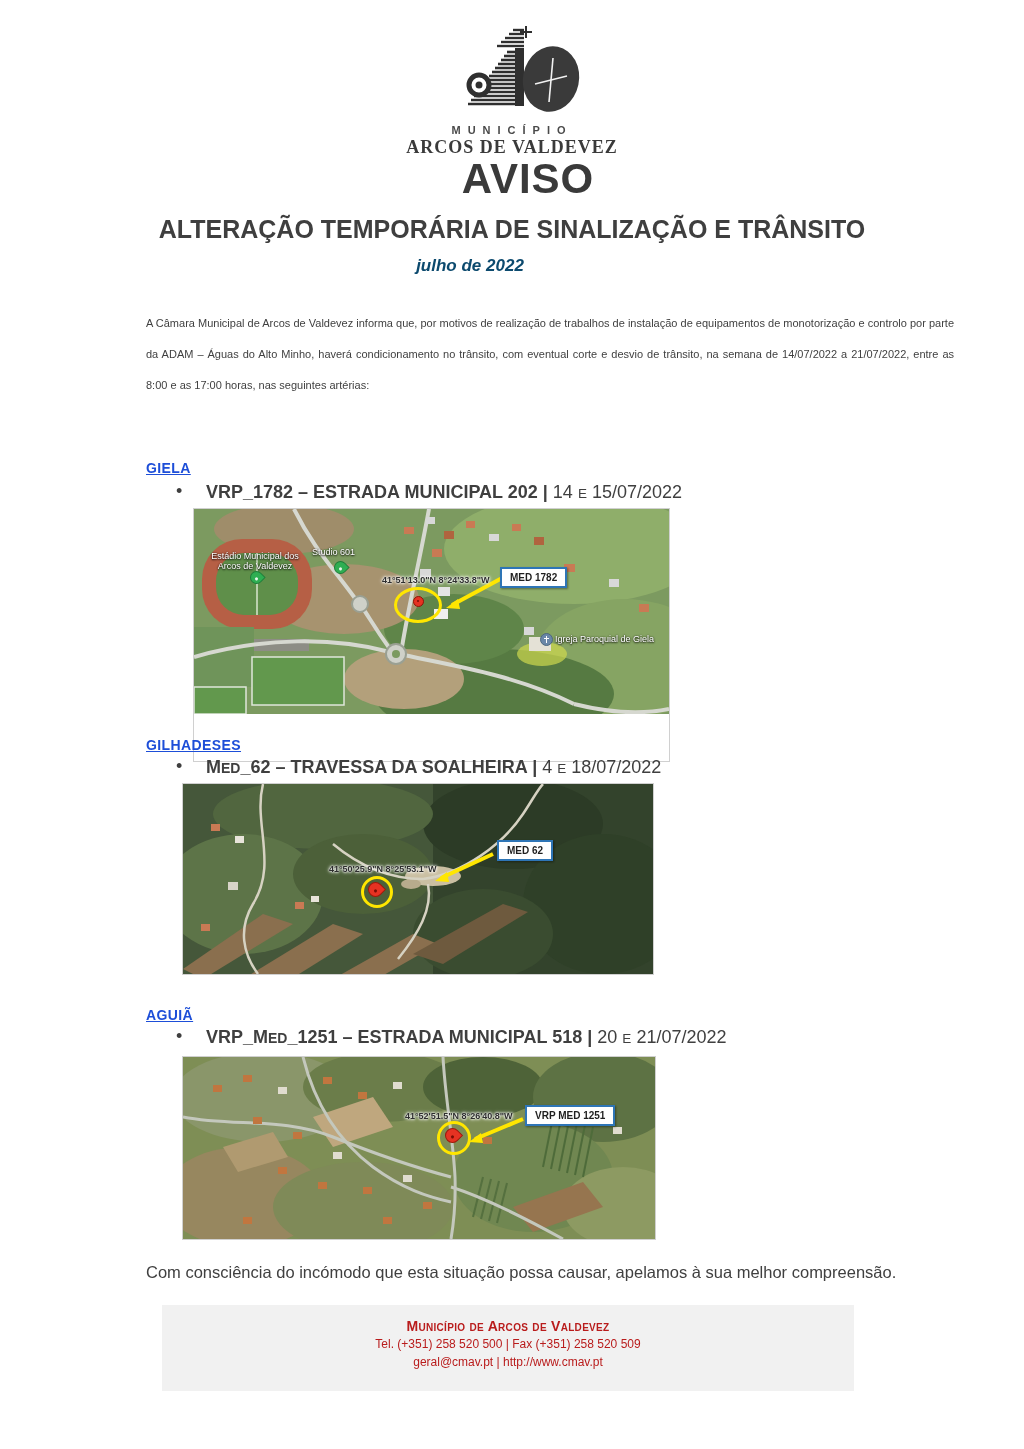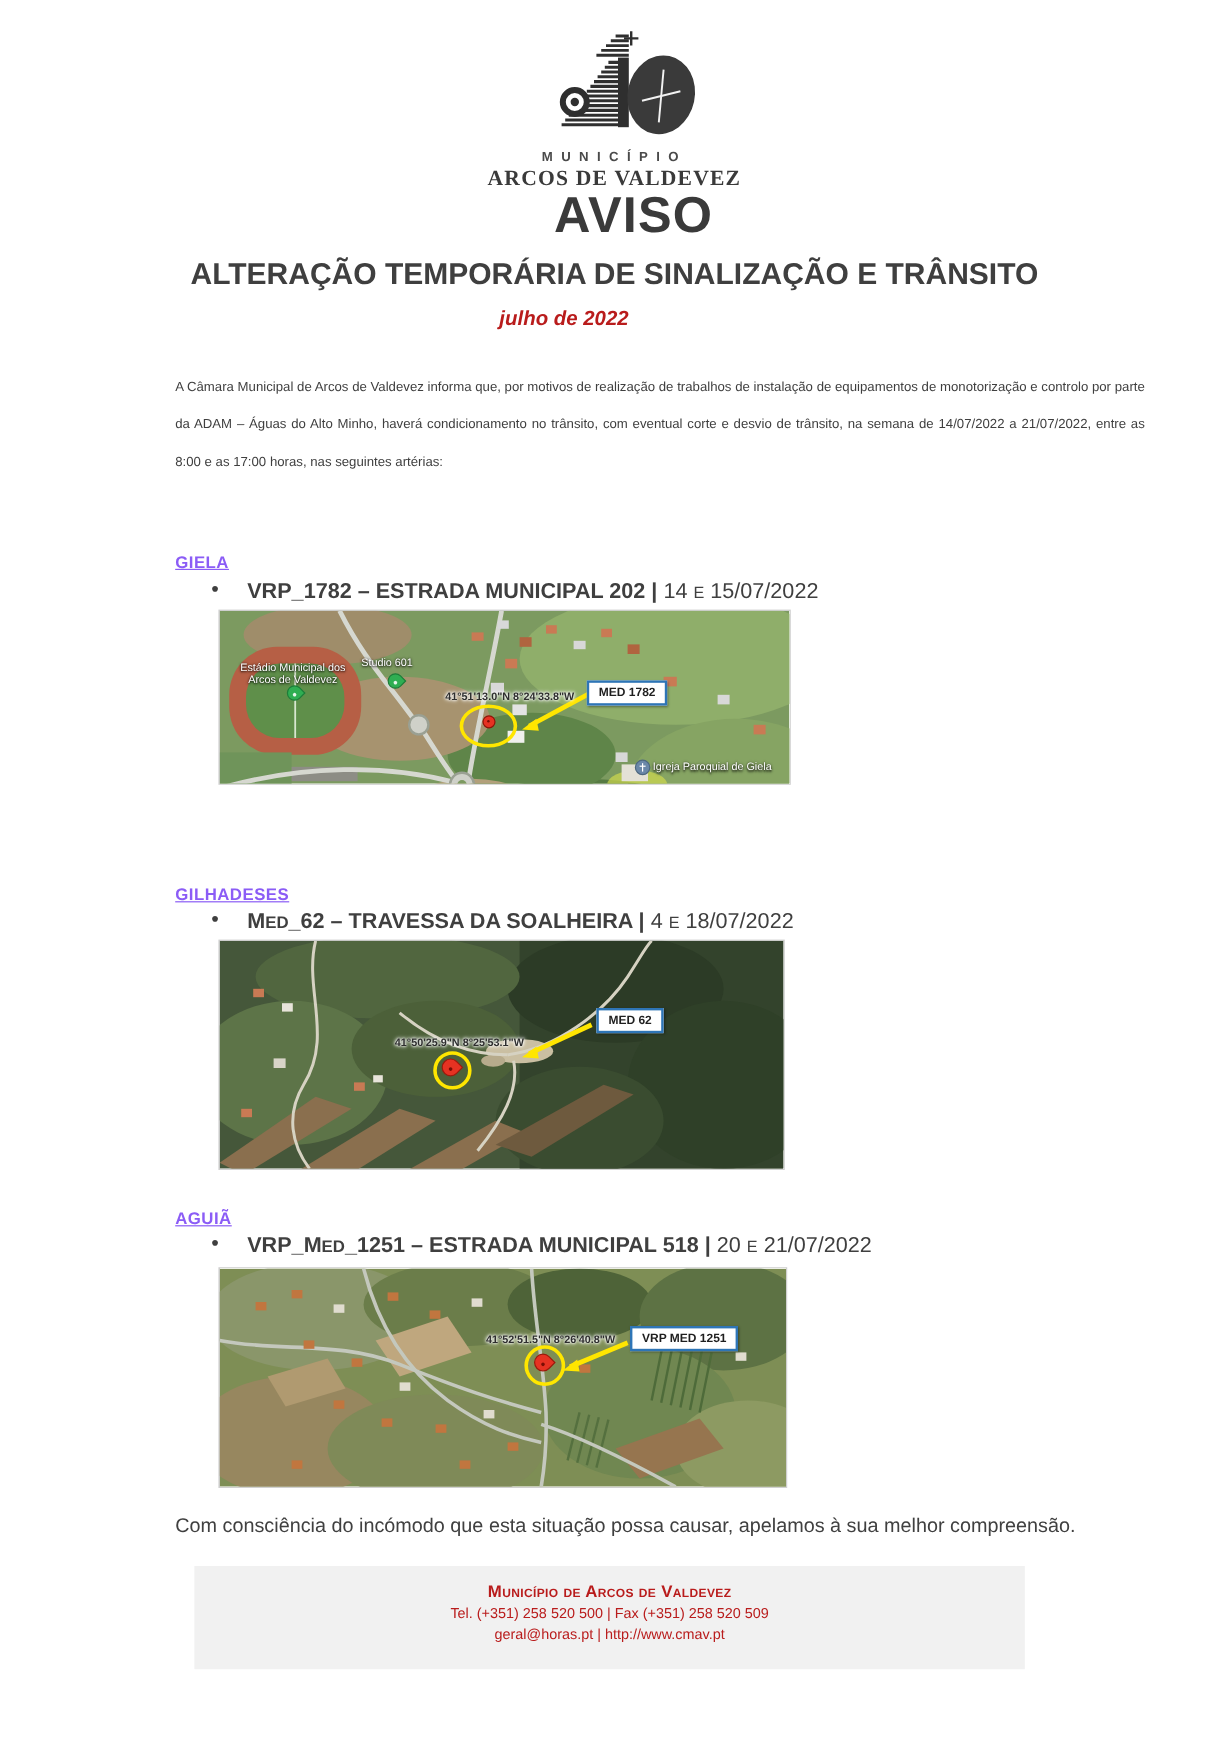--- a/index.html
+++ b/index.html
@@ -17,7 +17,7 @@
   .subtitle{position:absolute;top:215px;left:0;width:1024px;text-align:center;
             font-size:25px;font-weight:bold;color:#3f3f3f;}
   .docdate{position:absolute;top:256px;left:0;width:940px;text-align:center;
-           font-size:17px;font-weight:bold;font-style:italic;color:#b91c1c;}
+           font-size:17px;font-weight:bold;font-style:italic;color:#0c4a6e;}
 
   .intro{position:absolute;left:146px;top:308px;width:808px;font-size:11px;
          line-height:31px;text-align:justify;color:#3f3f3f;}

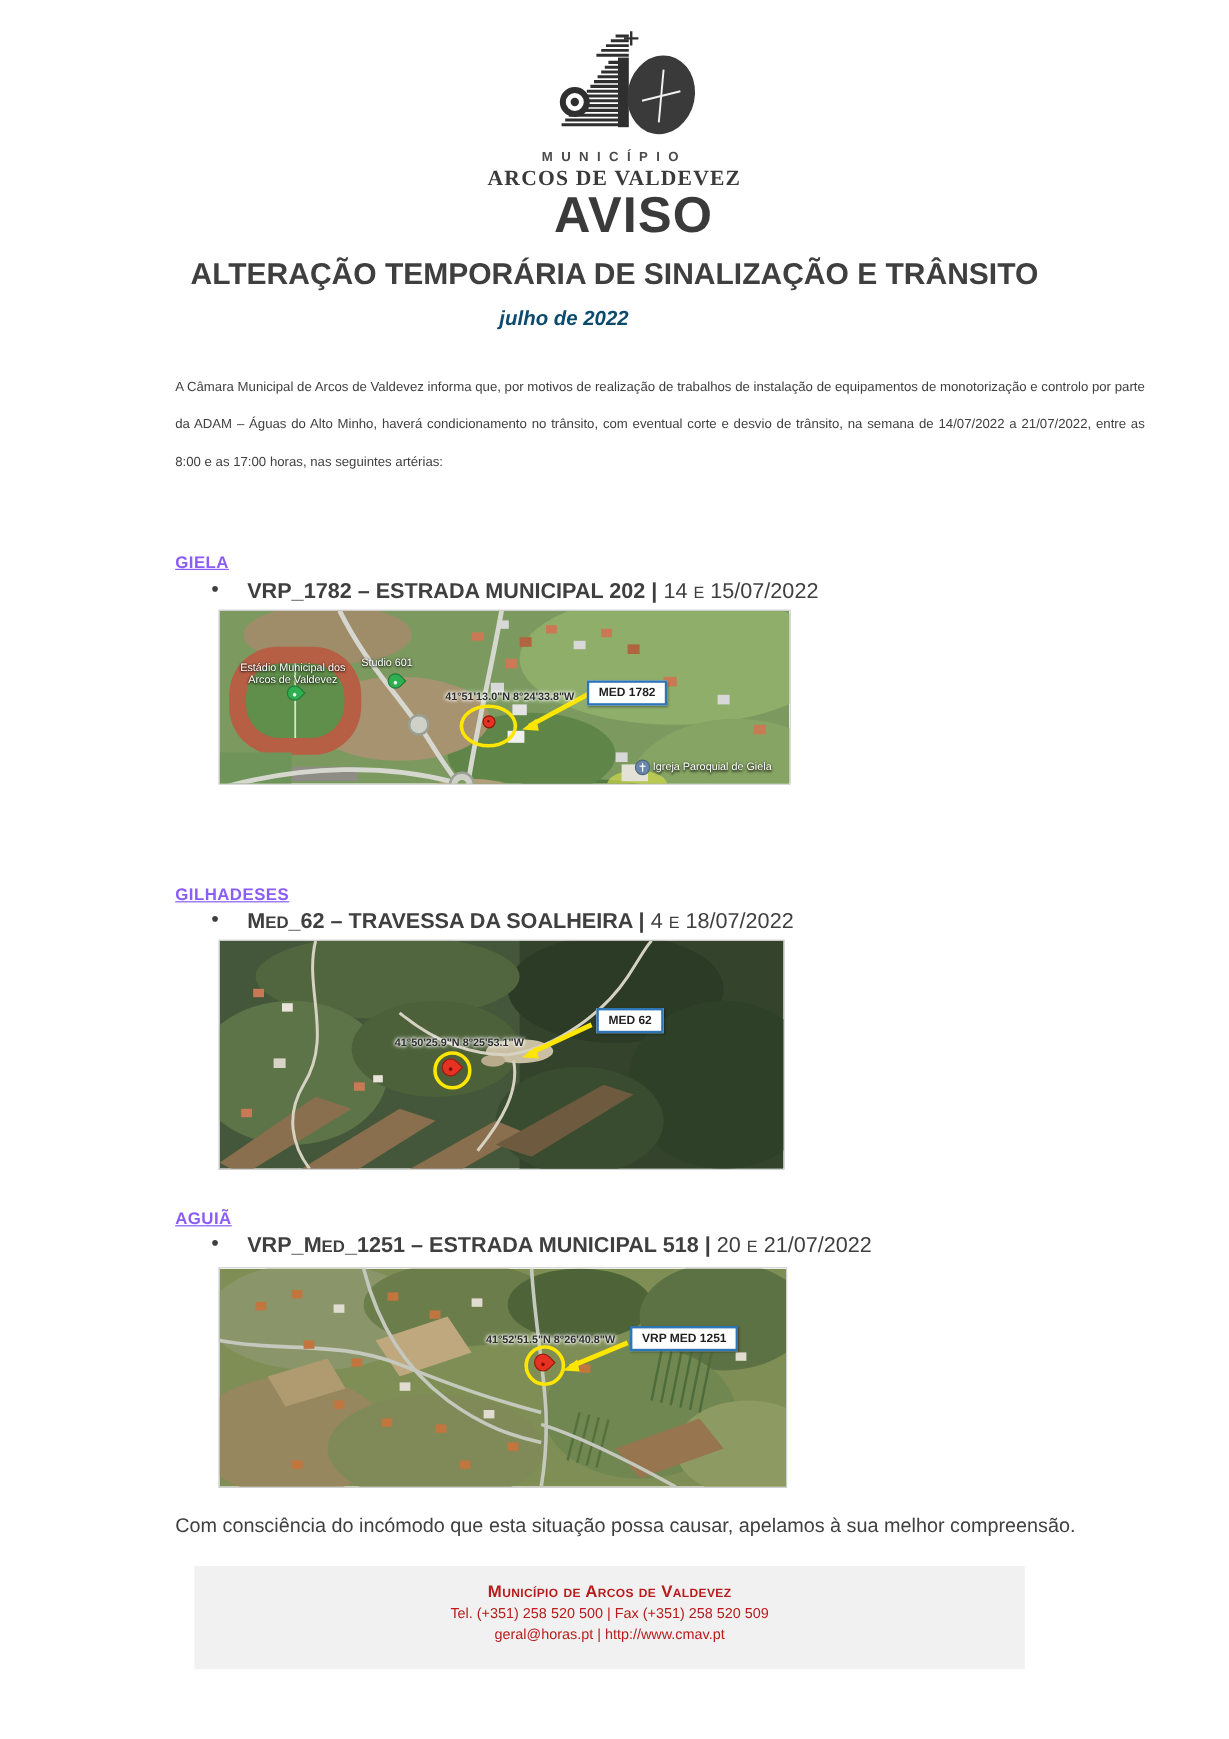--- a/index.html
+++ b/index.html
@@ -23,7 +23,7 @@
          line-height:31px;text-align:justify;color:#3f3f3f;}
 
   .section-head{position:absolute;font-size:14px;font-weight:bold;letter-spacing:.4px;
-                text-decoration:underline;color:#8b5cf6;}
+                text-decoration:underline;color:#1d4ed8;}
   .bullet-line{position:absolute;left:176px;font-size:18px;color:#3f3f3f;white-space:nowrap;}
   .bullet-dot{display:inline-block;width:30px;font-size:18px;vertical-align:1px;}
   .b-bold{font-weight:bold;margin-top:42px;}

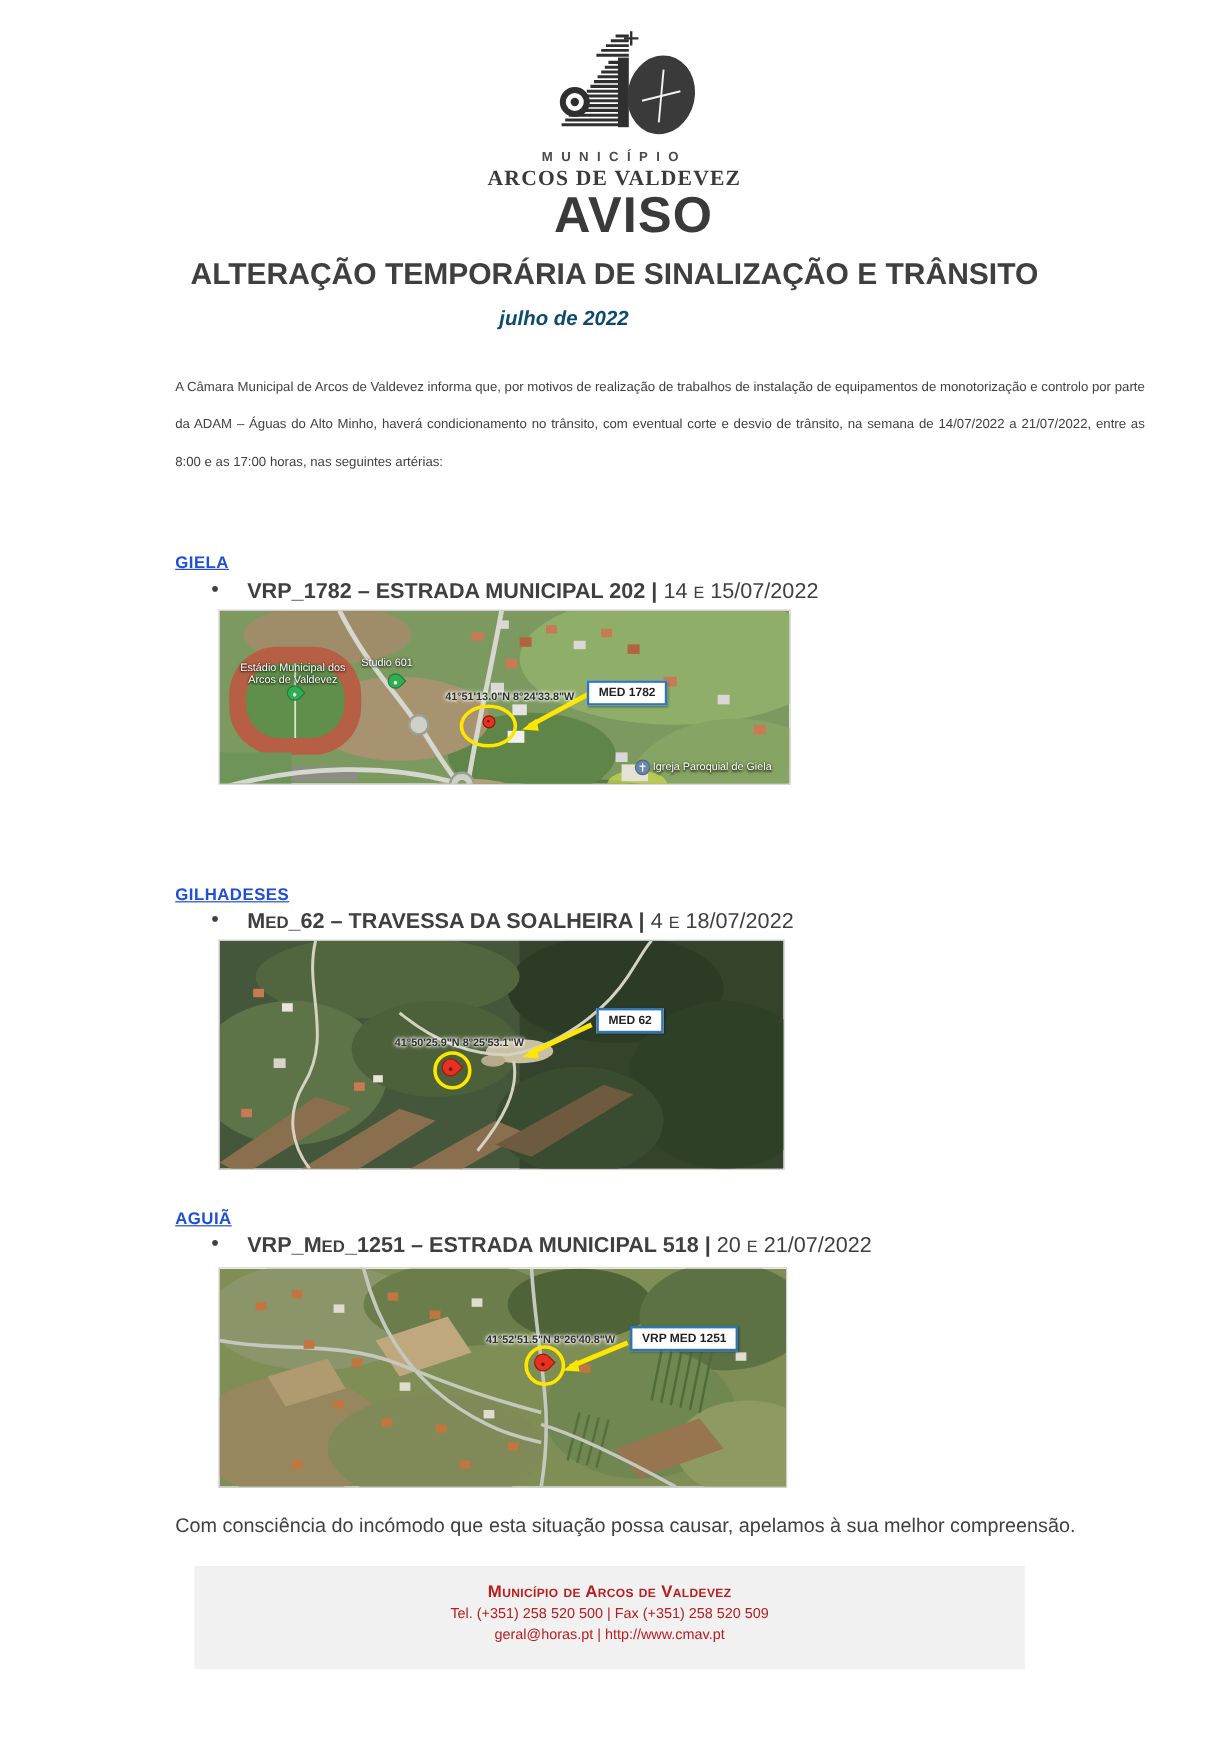--- a/index.html
+++ b/index.html
@@ -117,7 +117,7 @@
     <span class="bullet-dot">•</span><span class="b-bold">VRP_1782 – ESTRADA MUNICIPAL 202 |</span><span class="b-small"></span><span class="b-bold"></span>&nbsp;<span>14</span> <span class="d-small">E</span> <span>15/07/2022</span>
   </div>
 
-  <div class="map" style="left:183px;top:509px;width:475px;height:144px;text-decoration:underline;">
+  <div class="map" style="left:194px;top:509px;width:475px;height:252px;text-decoration:underline;">
     <svg class="terrain" width="475" height="205" viewBox="0 0 475 205">
       <rect width="475" height="205" fill="#7c9a60"></rect>
       <ellipse cx="380" cy="40" rx="130" ry="55" fill="#8fae6a"></ellipse>

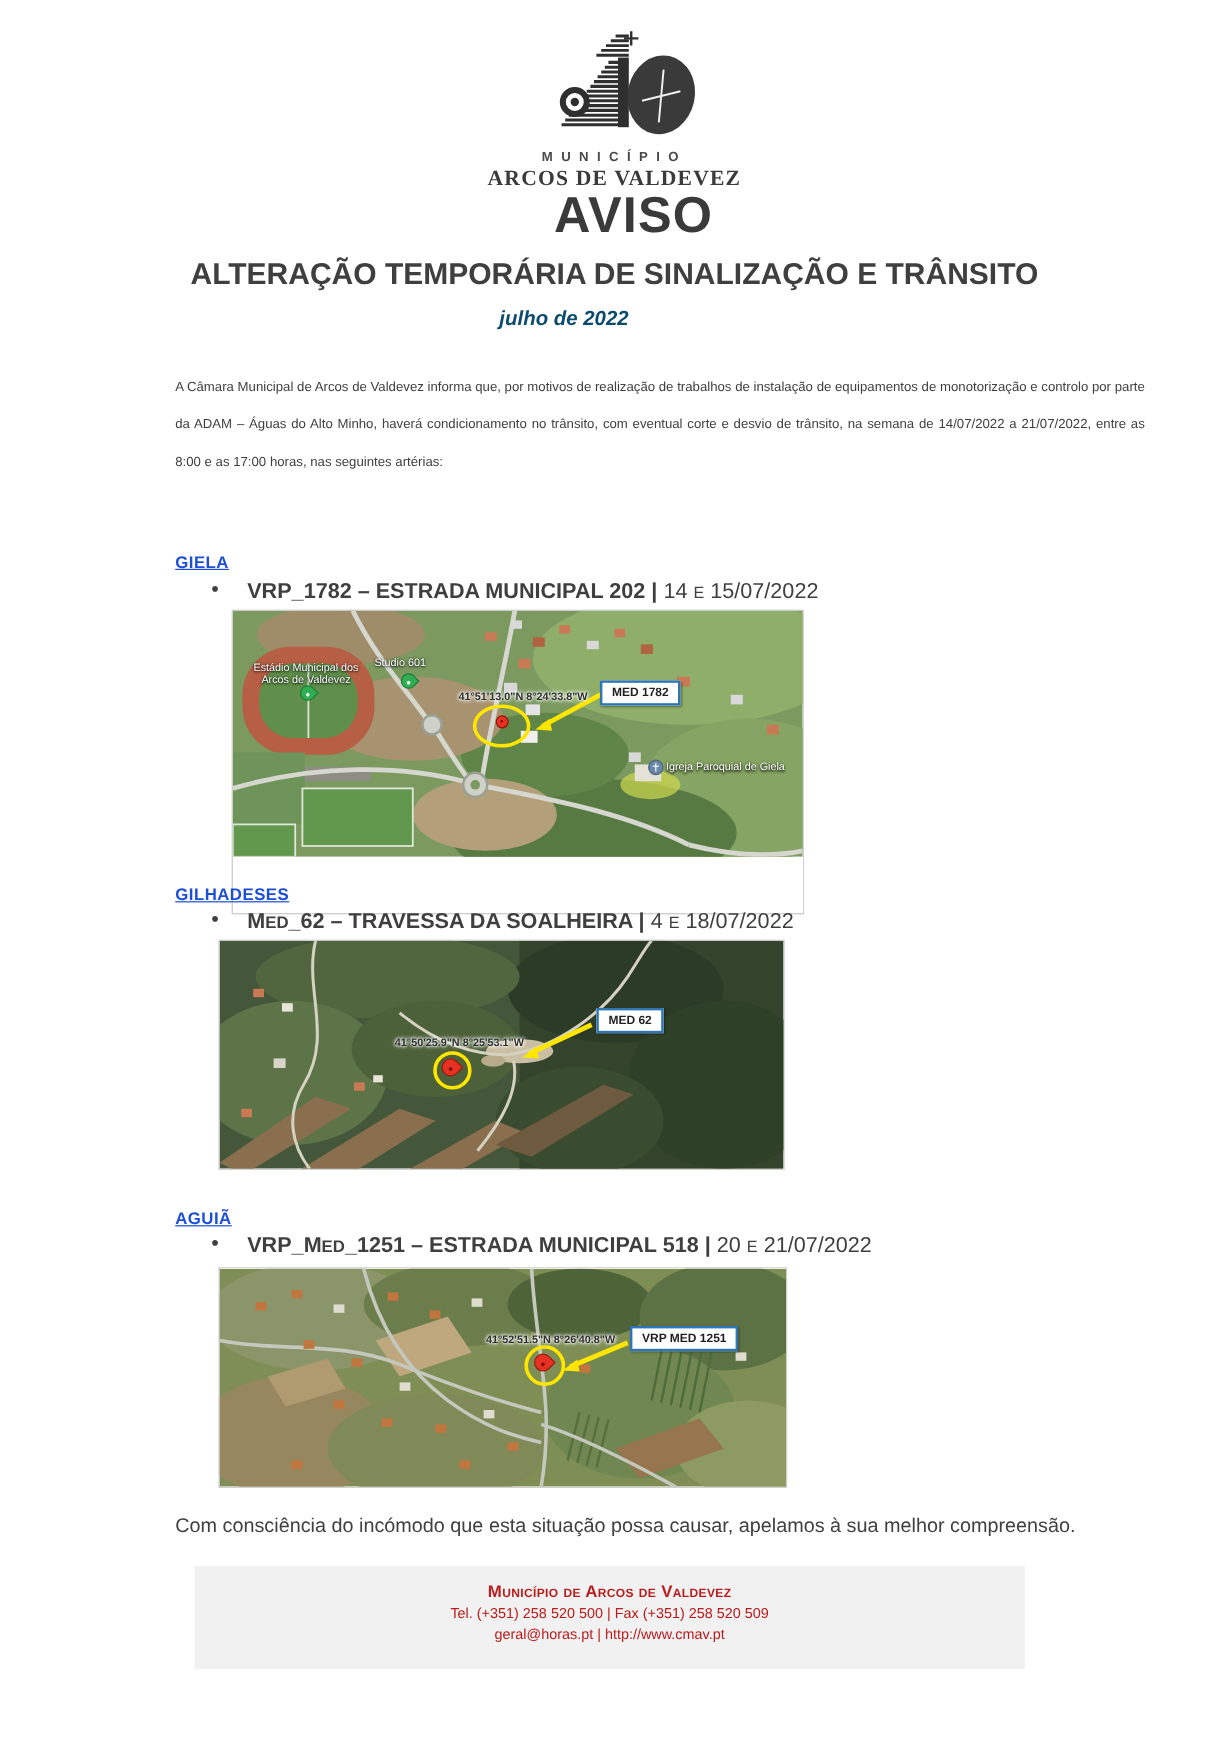--- a/index.html
+++ b/index.html
@@ -300,7 +300,7 @@
   <div class="footer">
     <div class="f1">Município de Arcos de Valdevez</div>
     <div>Tel. (+351) 258 520 500 | Fax (+351) 258 520 509</div>
-    <div>geral@horas.pt | http://www.cmav.pt</div>
+    <div>geral@cmav.pt | http://www.cmav.pt</div>
   </div>
 
 </div>

